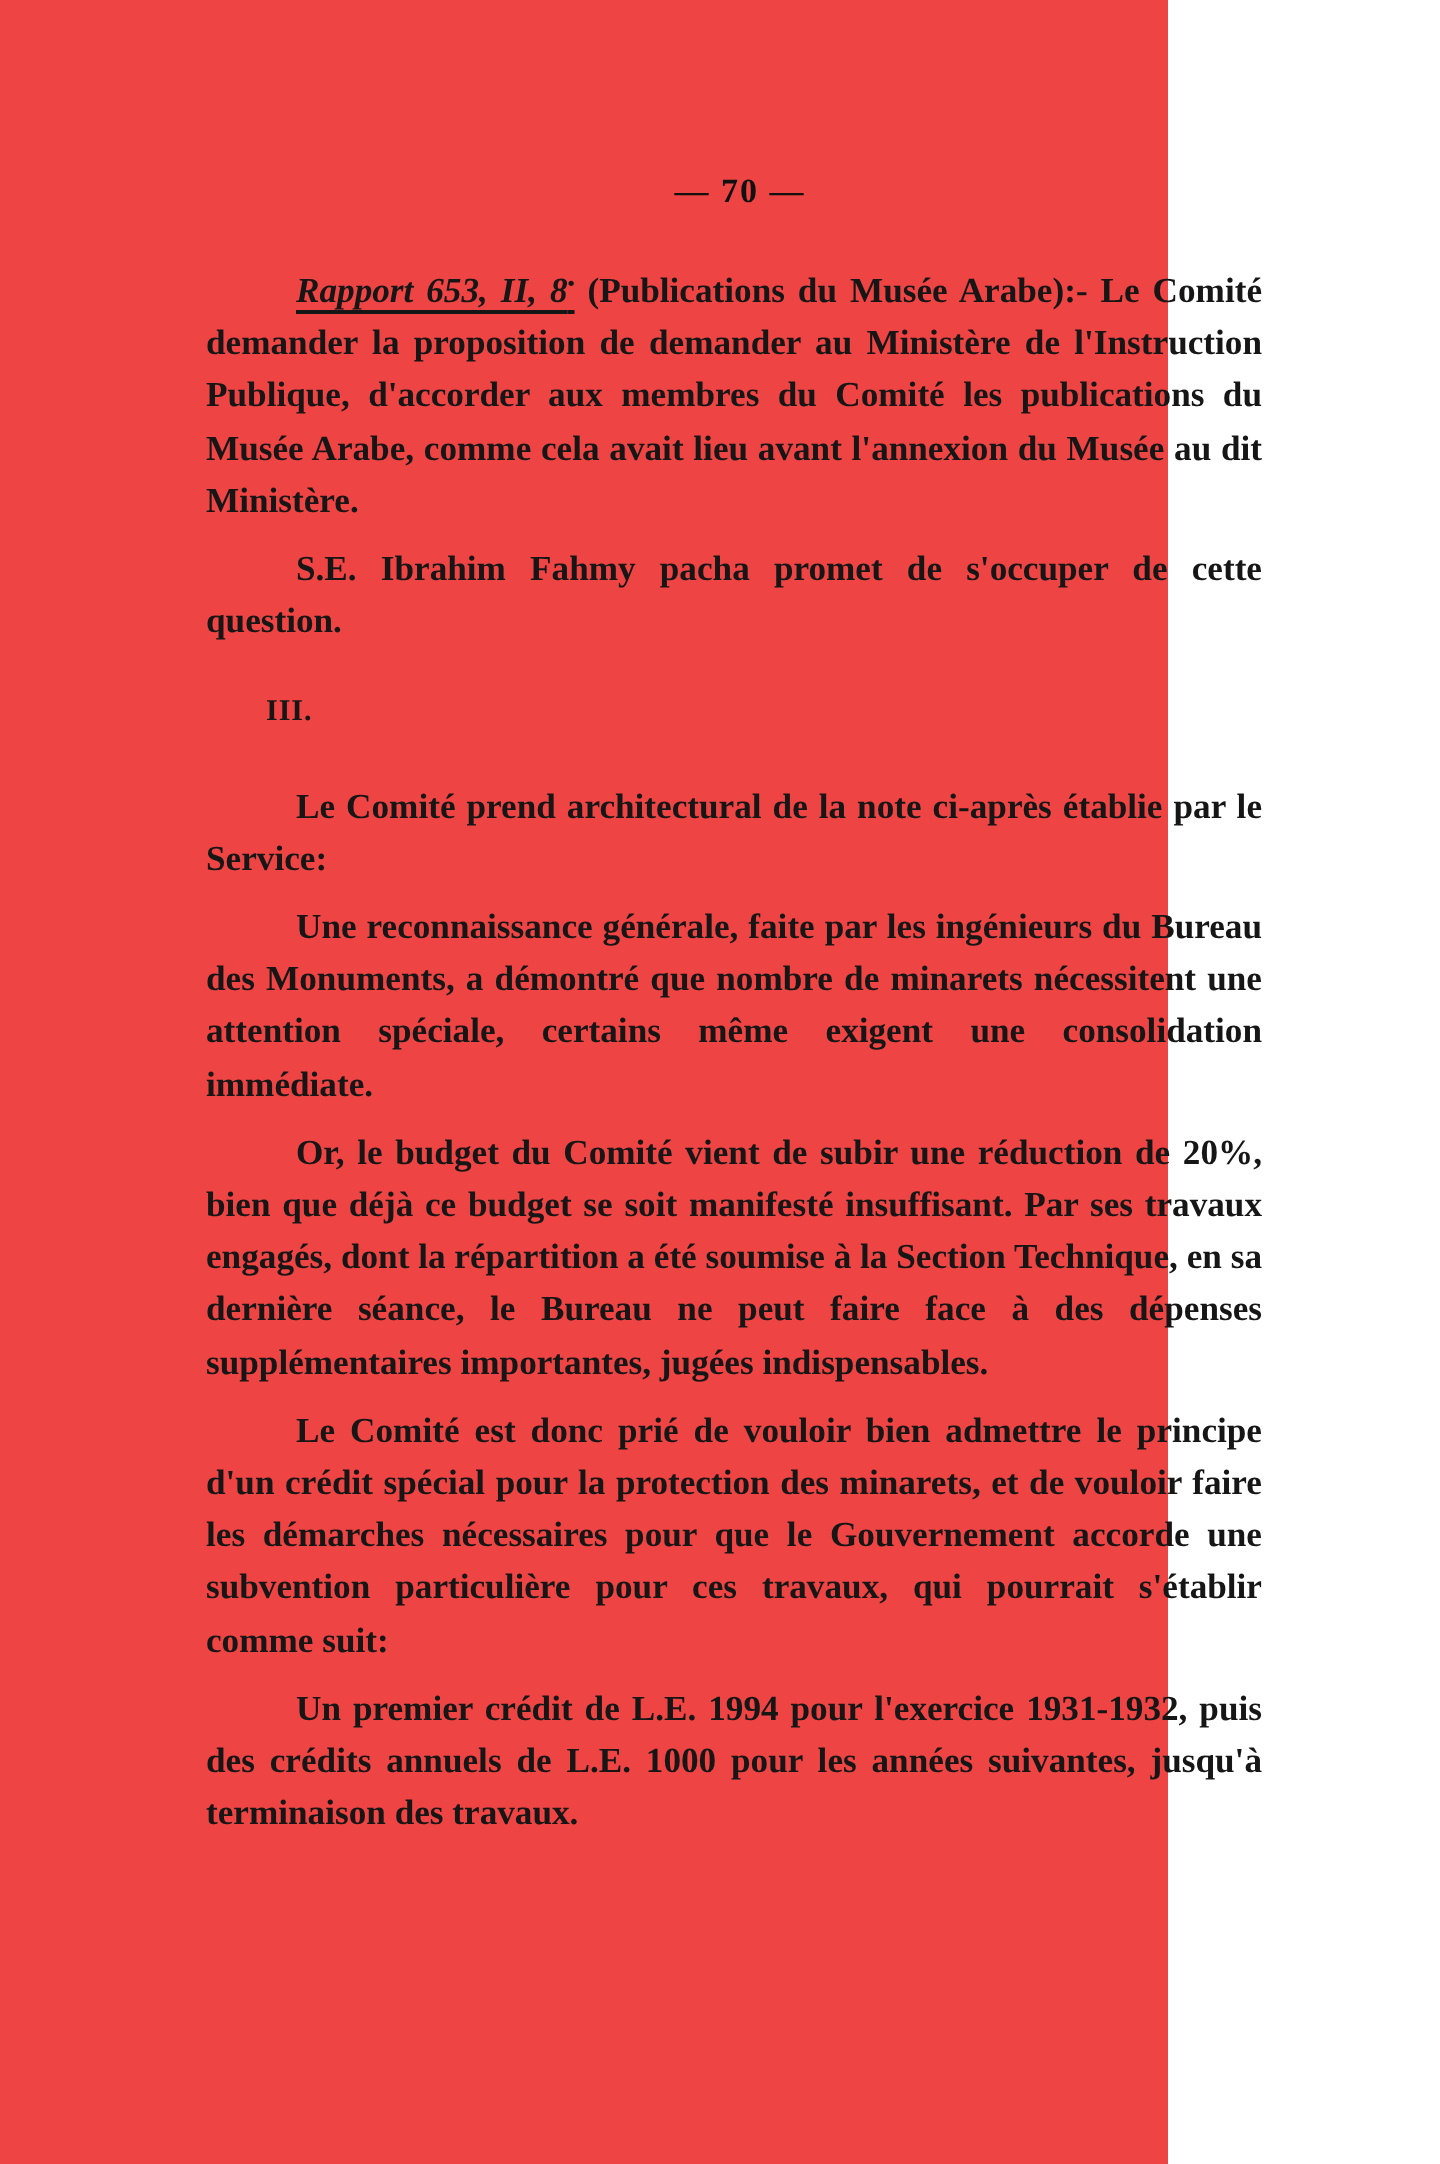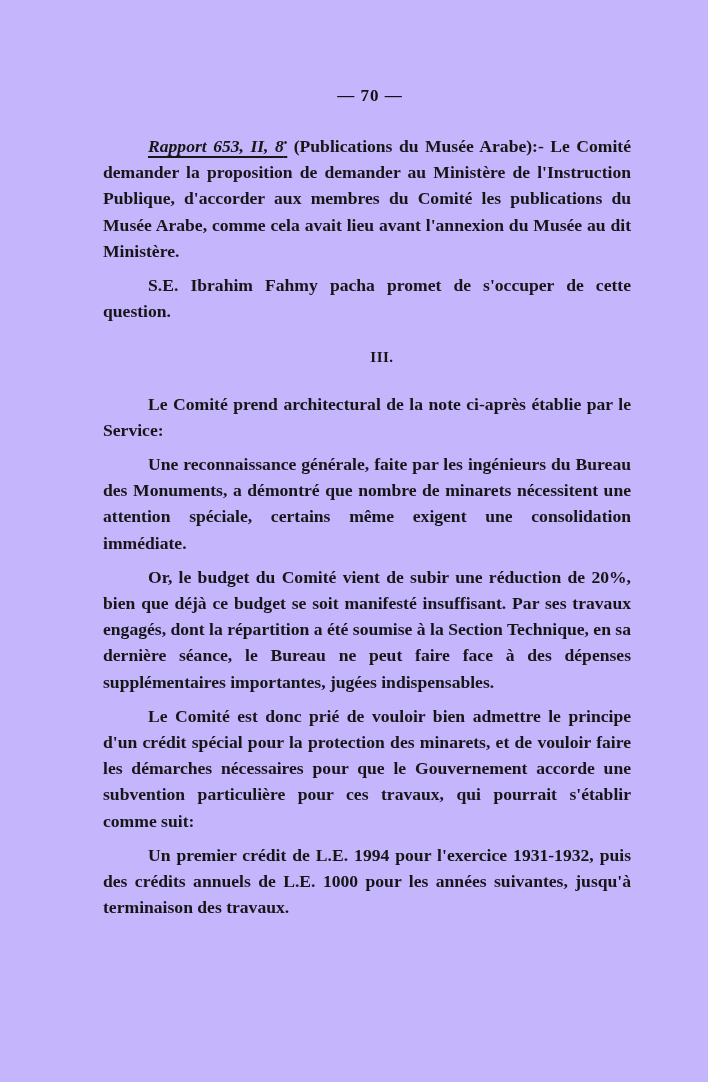--- a/index.html
+++ b/index.html
@@ -18,9 +18,9 @@
     .page {
       position: absolute;
       left: 0; top: 0;
-      width: 708px;
+      width: 584px;
       height: 1082px;
-      background: #c4b5fd;
+      background: #ef4444;
     }
     .page-number {
       position: absolute;

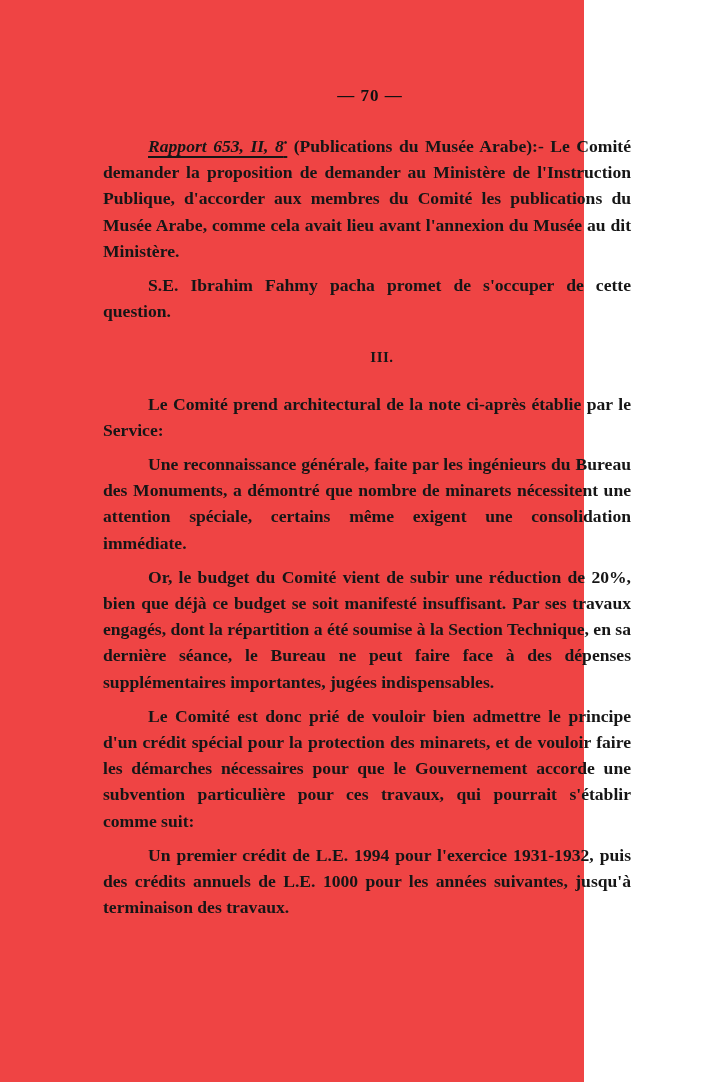--- a/index.html
+++ b/index.html
@@ -51,7 +51,6 @@
     }
     .para.p-gap-lg { margin-bottom: 20px; }
     .section-number {
-      text-align: center;
       font-size: 15px;
       margin: 0 0 20px 0;
       padding-left: 30px;

